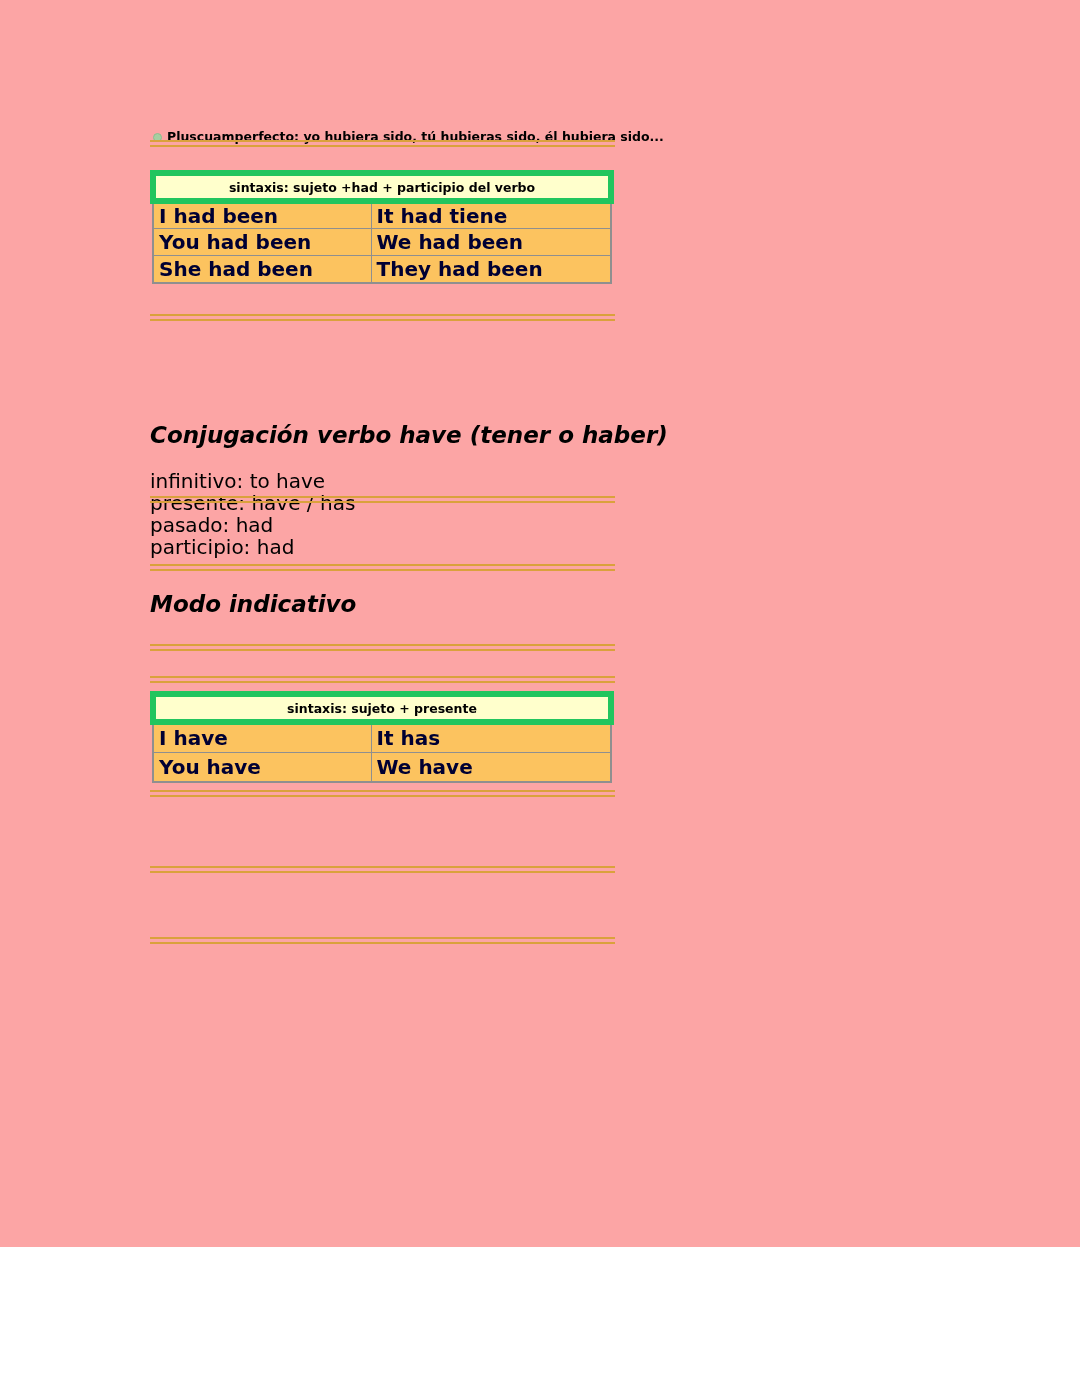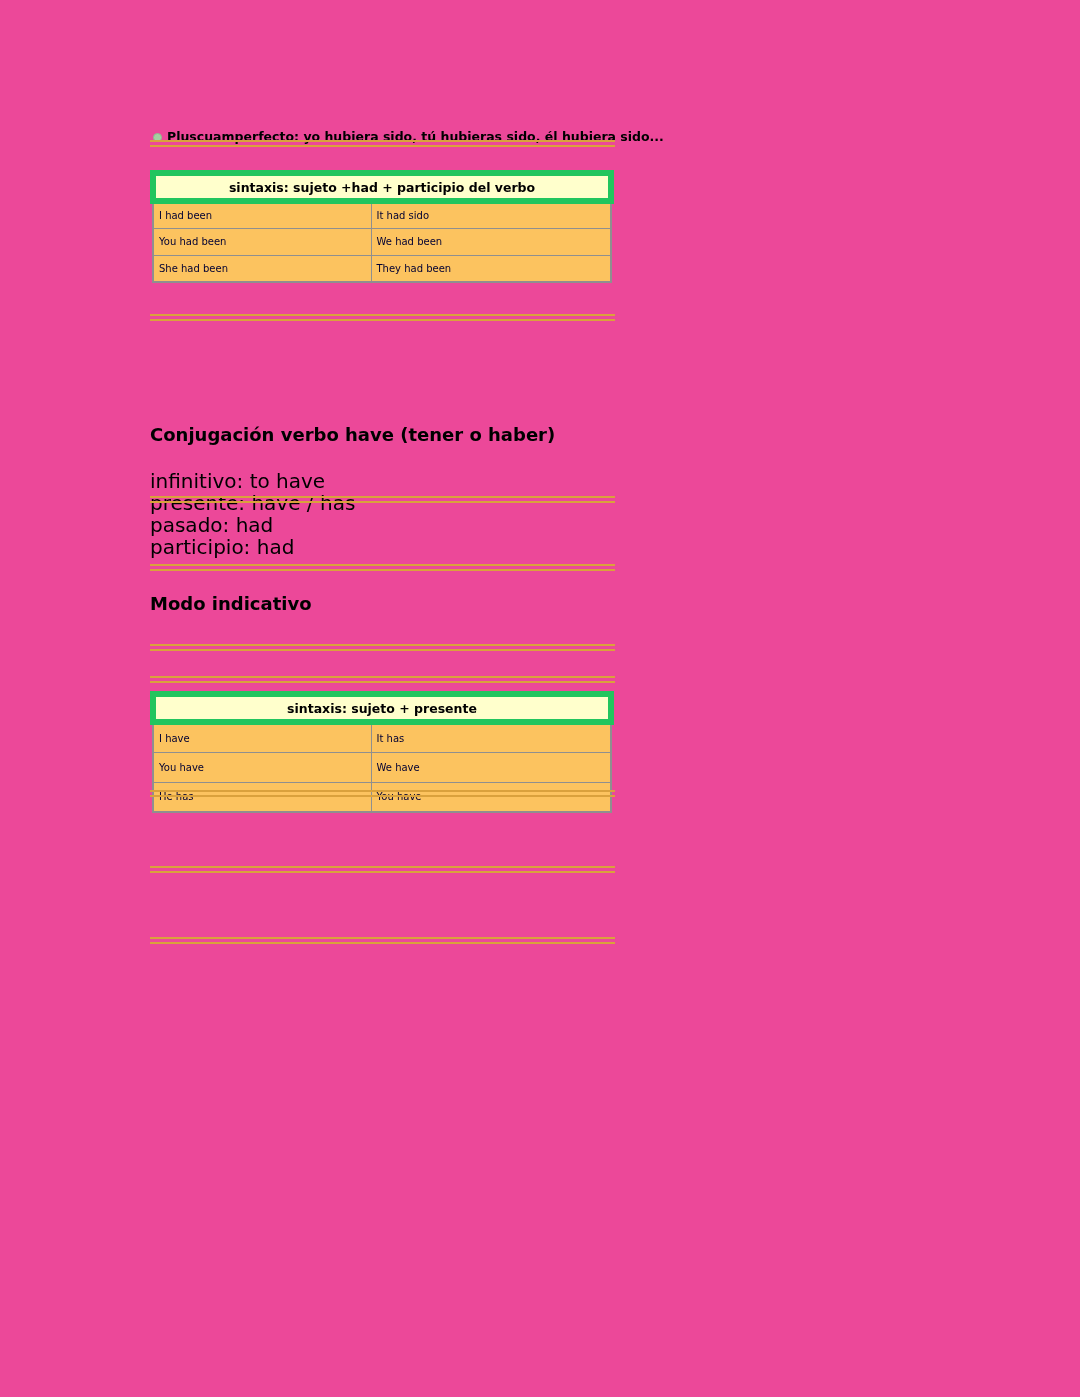--- a/index.html
+++ b/index.html
@@ -7,8 +7,8 @@
   .page {
     position: relative;
     width: 1080px;
-    height: 1397px;
-    background: #ec4899;
+    height: 1247px;
+    background: #fca5a5;
     font-family: "DejaVu Sans", sans-serif;
     color: #000;
     overflow: hidden;

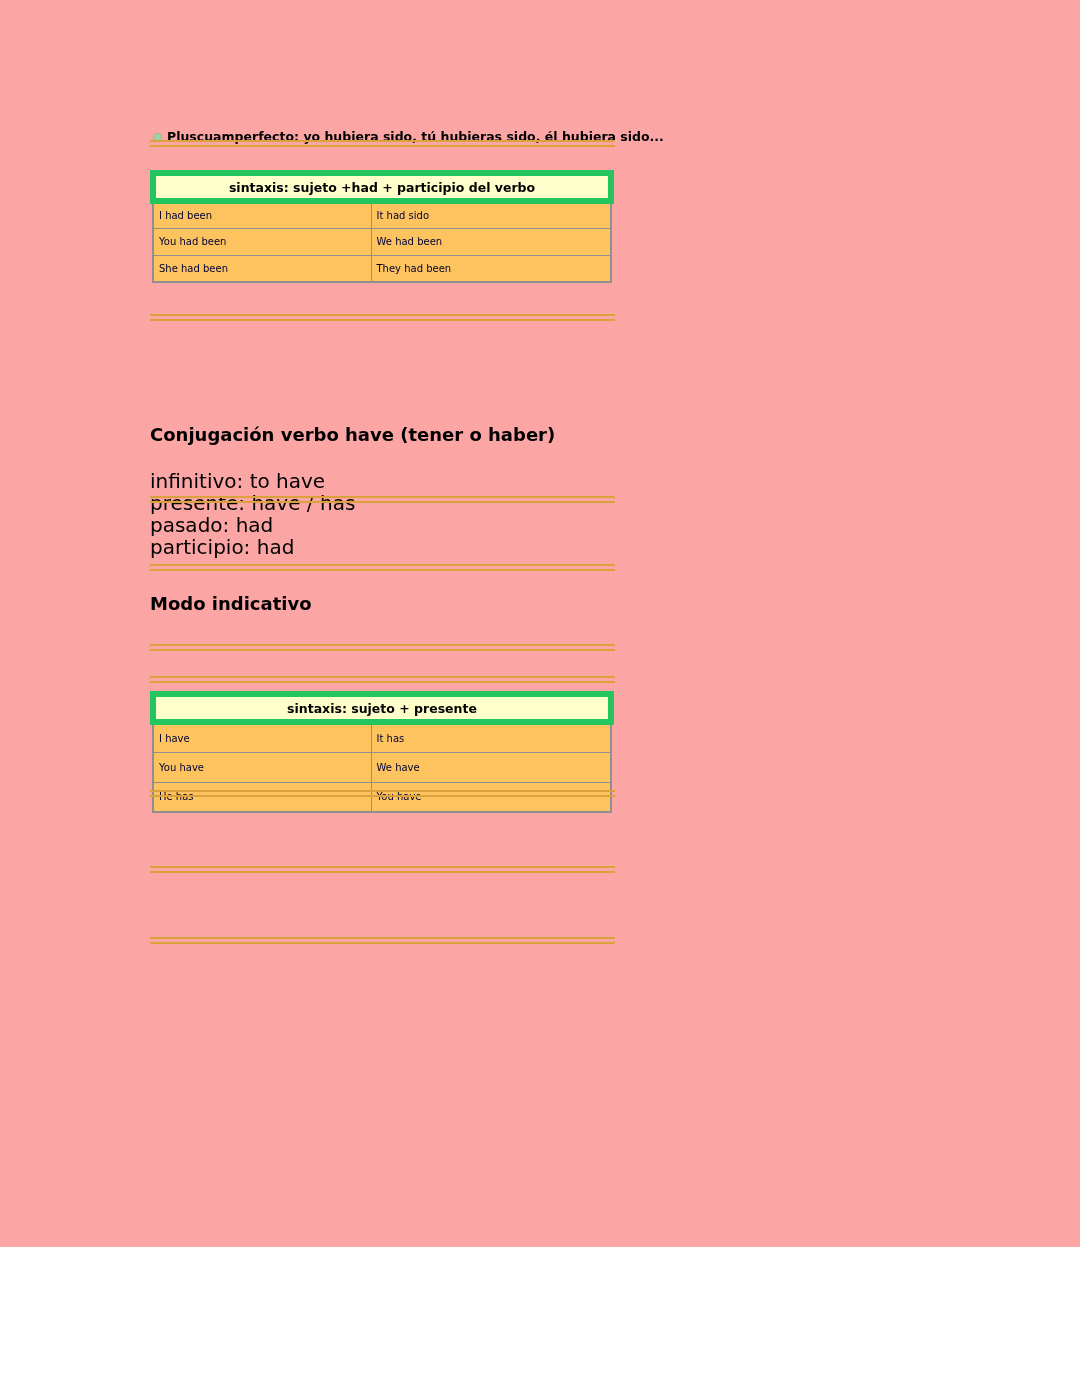--- a/index.html
+++ b/index.html
@@ -77,8 +77,8 @@
   }
   table.conj td {
     background: var(--table-cell-bg, #FCC35F);
-    font-weight: normal;
-    font-size: 10px;
+    font-weight: bold;
+    font-size: 20px;
     height: 27px;
     padding-left: 5px;
     border: 1px solid #8f8f8f;

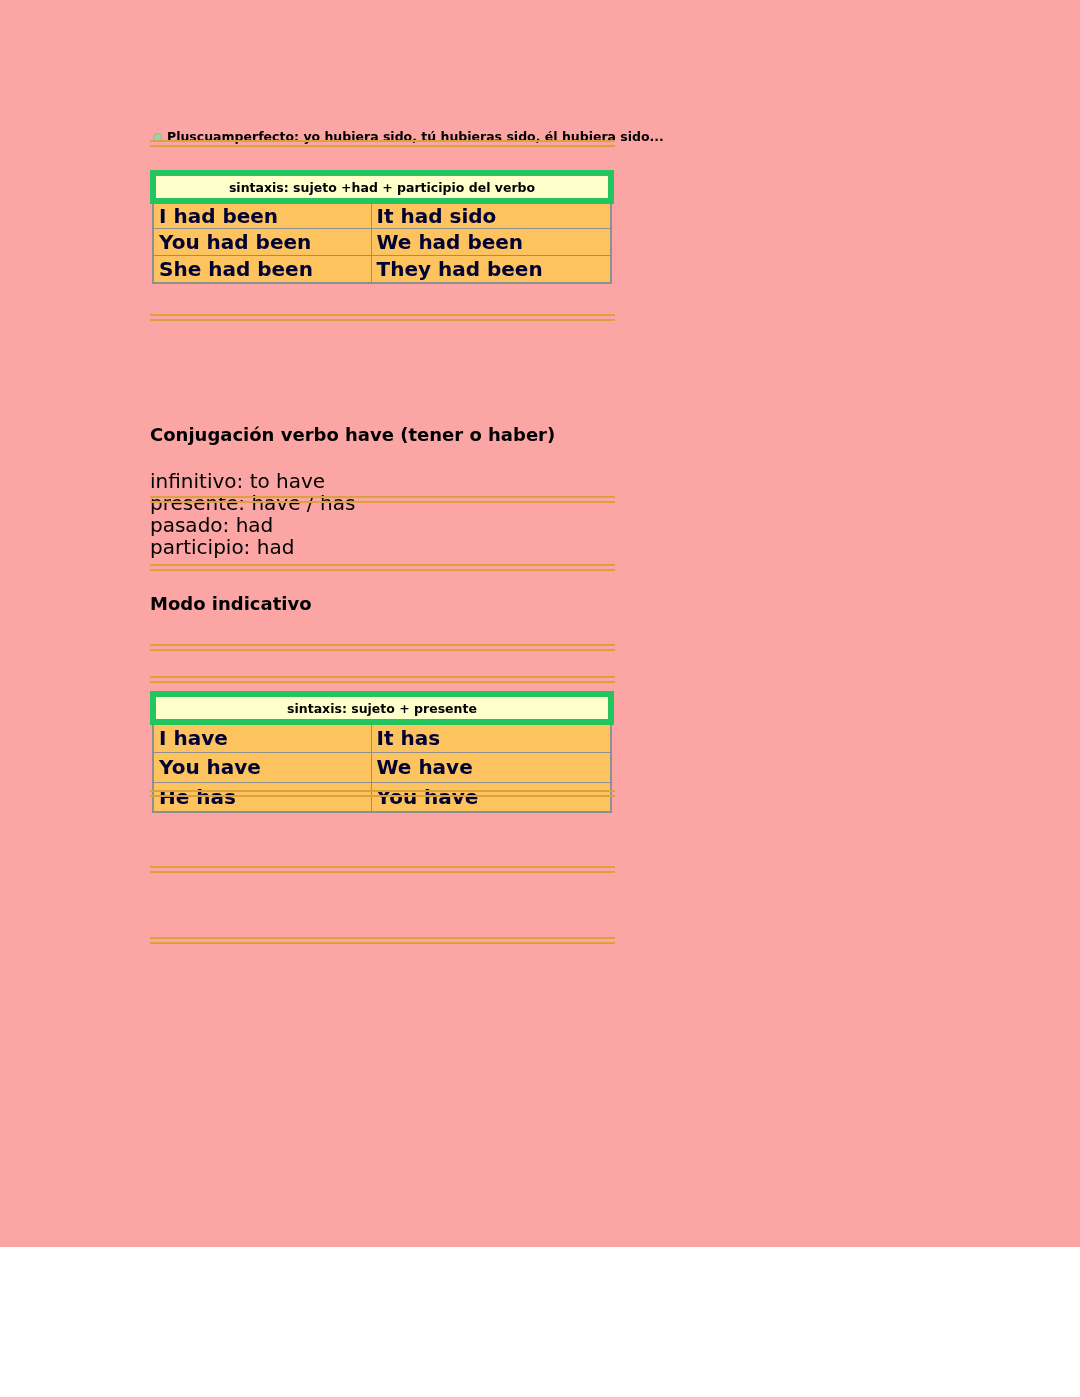--- a/index.html
+++ b/index.html
@@ -111,7 +111,7 @@
     <tbody>
       <tr>
         <td>I had been</td>
-        <td>It had sido</td>
+        <td>It had tiene</td>
       </tr>
       <tr>
         <td>You had been</td>

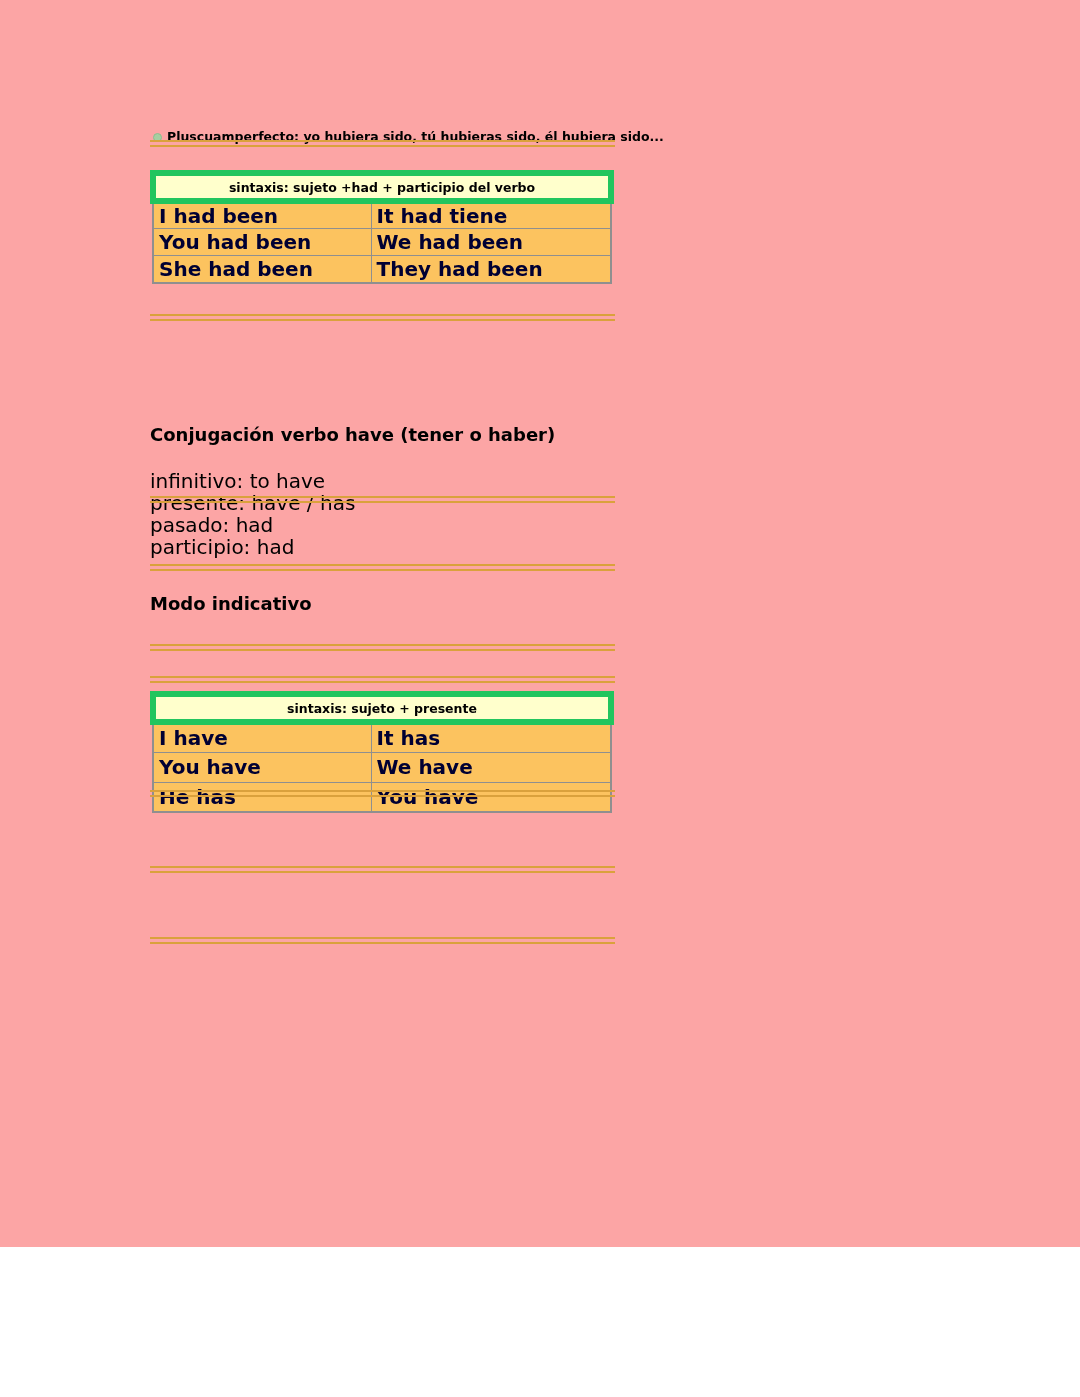--- a/index.html
+++ b/index.html
@@ -46,9 +46,10 @@
     position: absolute;
     left: 150px;
     font-weight: bold;
-    font-size: 18px;
+    font-size: 23px;
     line-height: 22px;
     white-space: nowrap;
+    font-style: italic;
   }
   .plain {
     position: absolute;

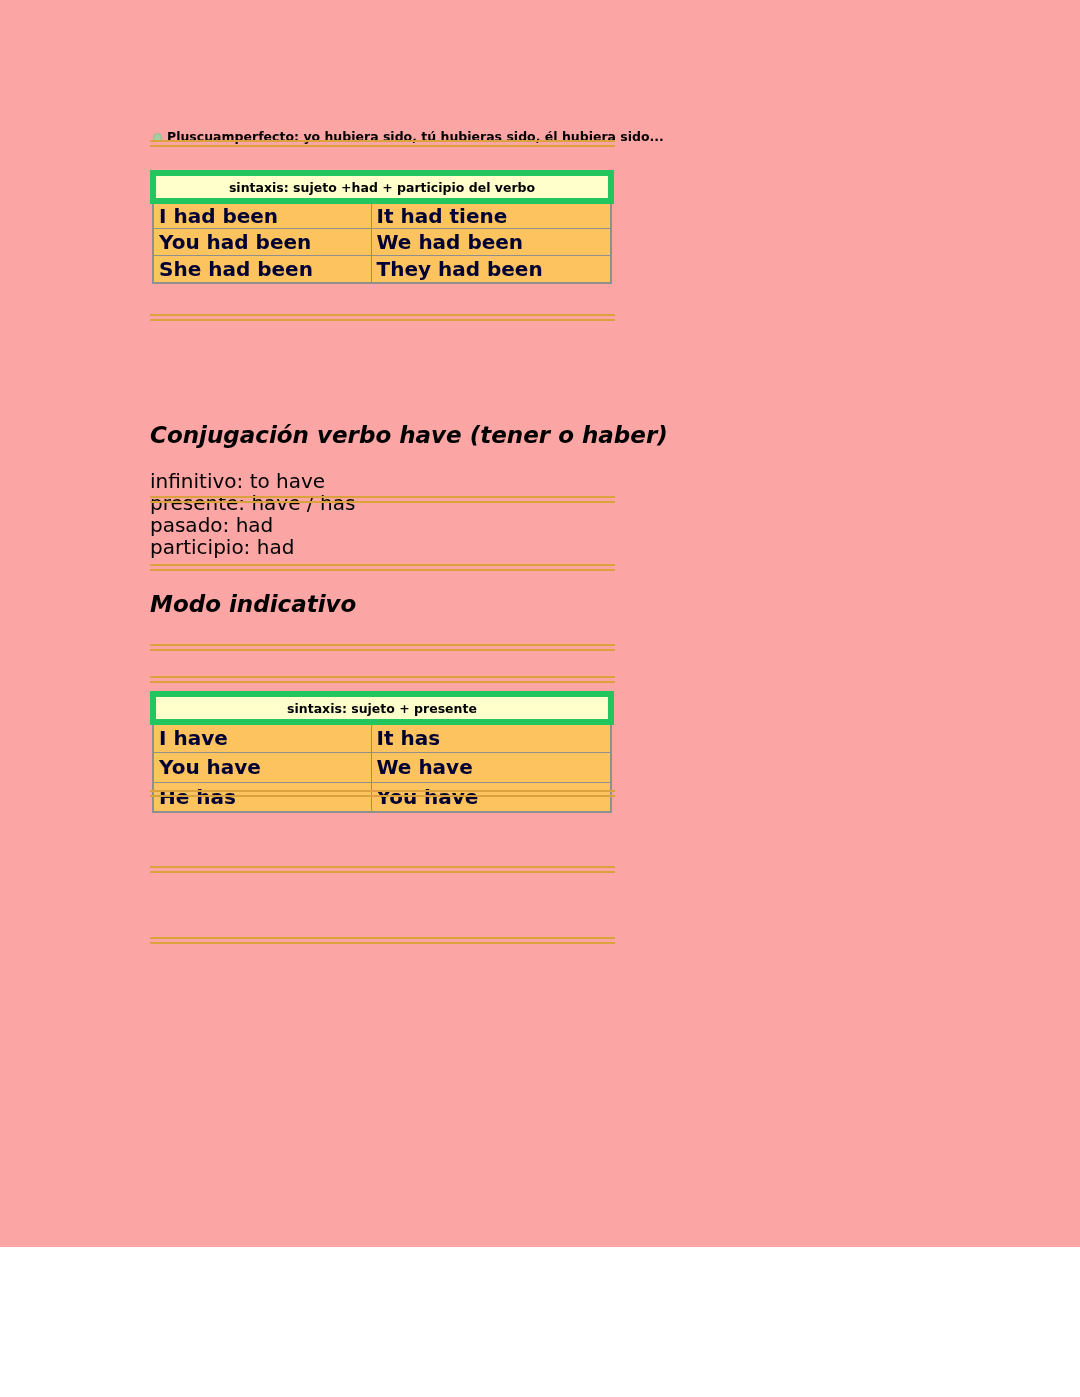--- a/index.html
+++ b/index.html
@@ -161,10 +161,6 @@
         <td>You have</td>
         <td>We have</td>
       </tr>
-      <tr>
-        <td>He has</td>
-        <td>You have</td>
-      </tr>
     </tbody>
   </table>
   <div class="rule" style="top:790px"></div>

